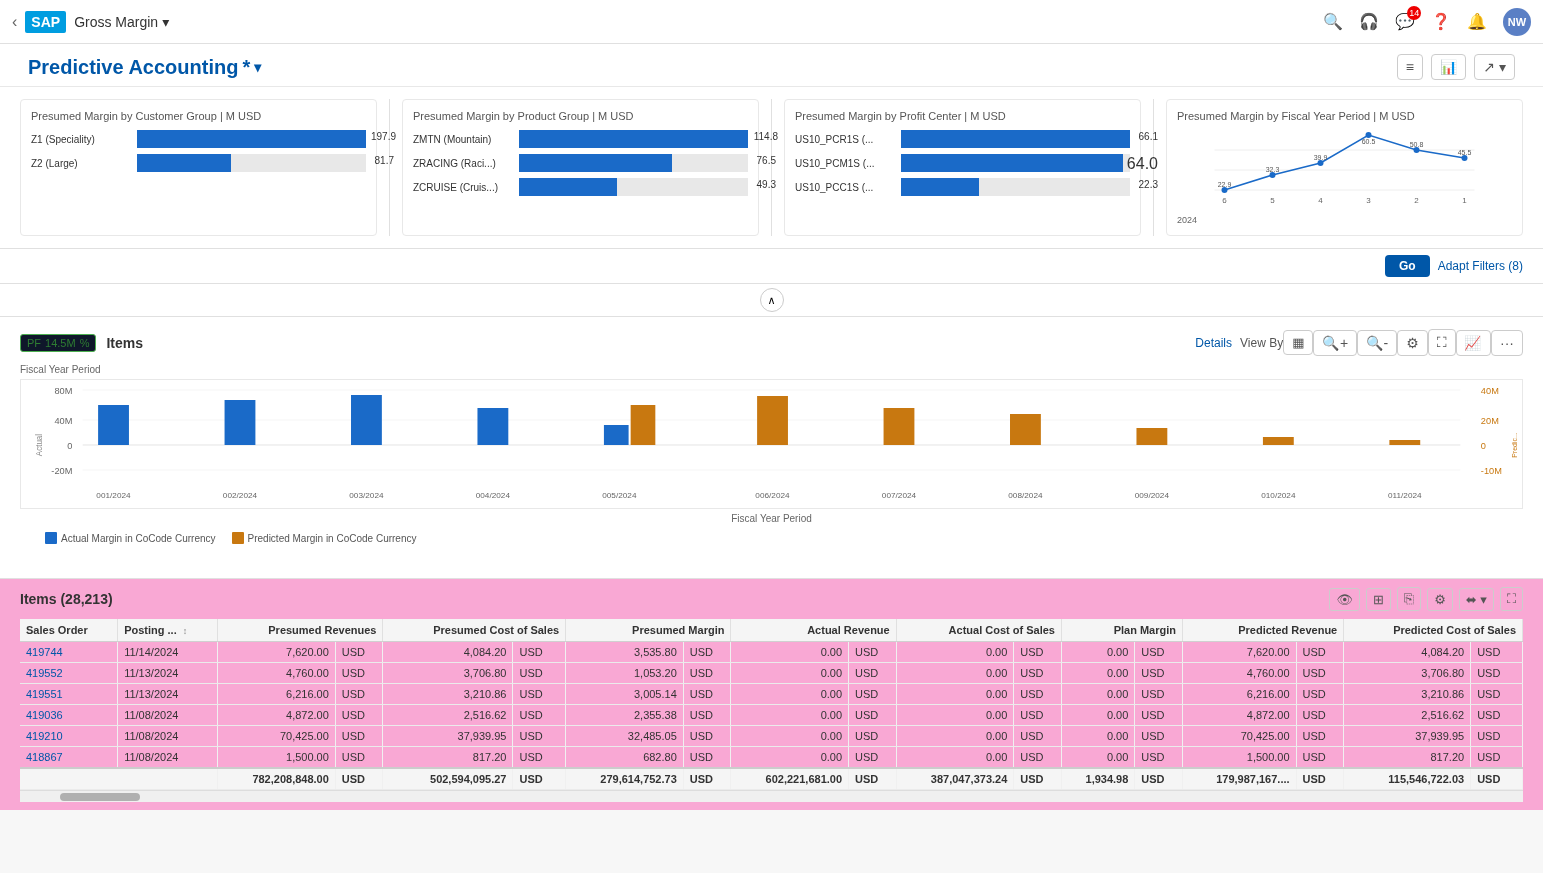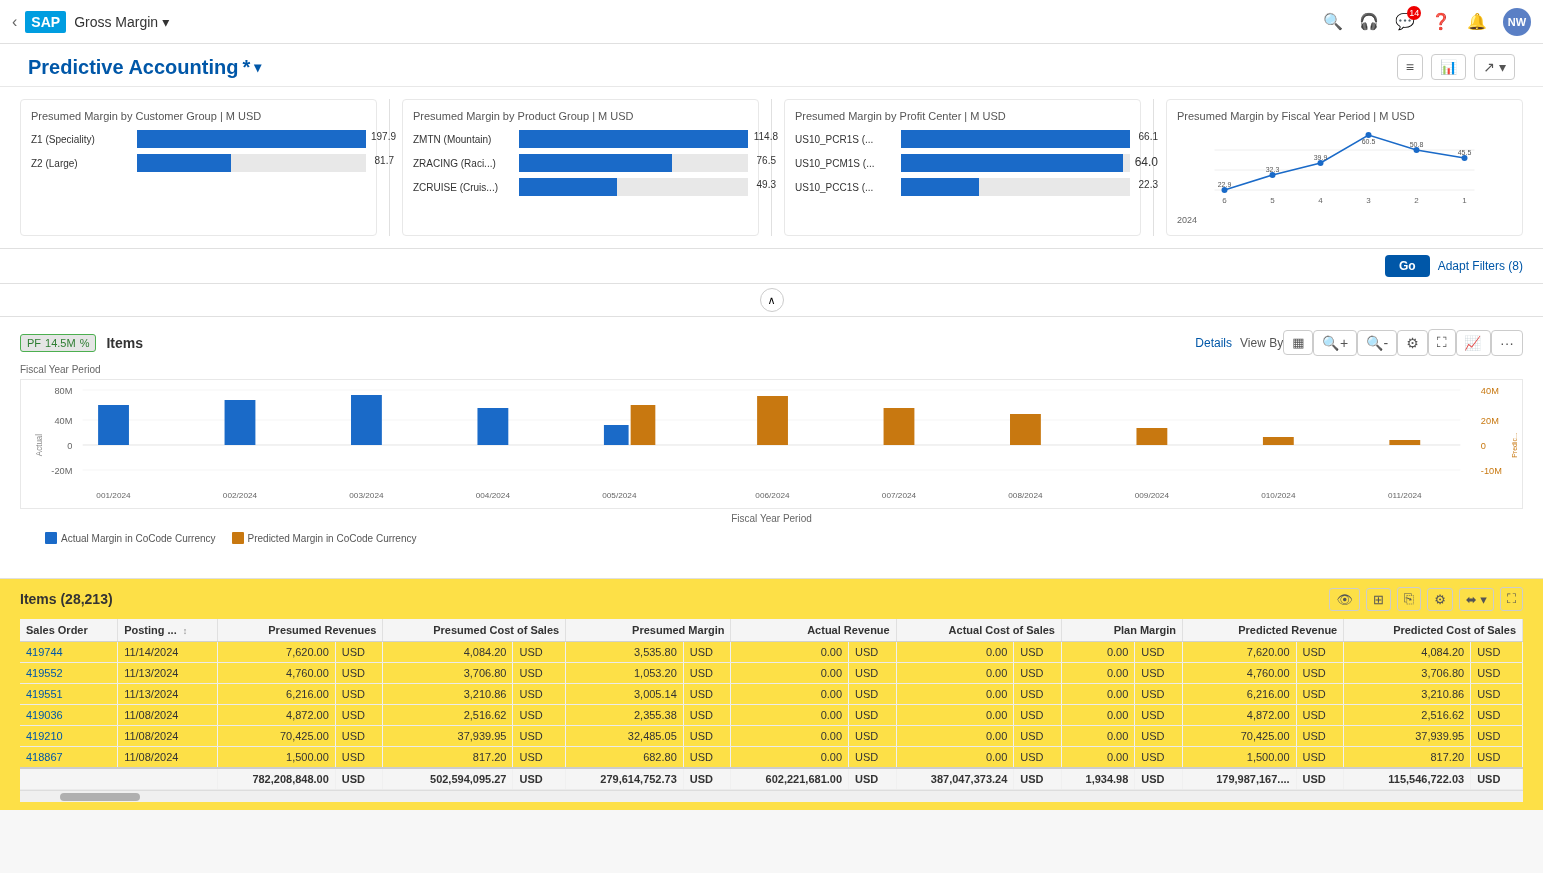--- a/index.html
+++ b/index.html
@@ -174,7 +174,7 @@
       <div class="bar-label">US10_PCM1S (...</div>
       <div class="bar-wrap" style="position:relative;">
         <div class="bar-fill" style="width:97%;"></div>
-        <span style="position:absolute;right:-28px;top:1px;font-size:12px;color:#333;">64.0</span>
+        <span style="position:absolute;right:-28px;top:1px;font-size:16px;color:#333;">64.0</span>
       </div>
     </div>
     <div class="bar-row">

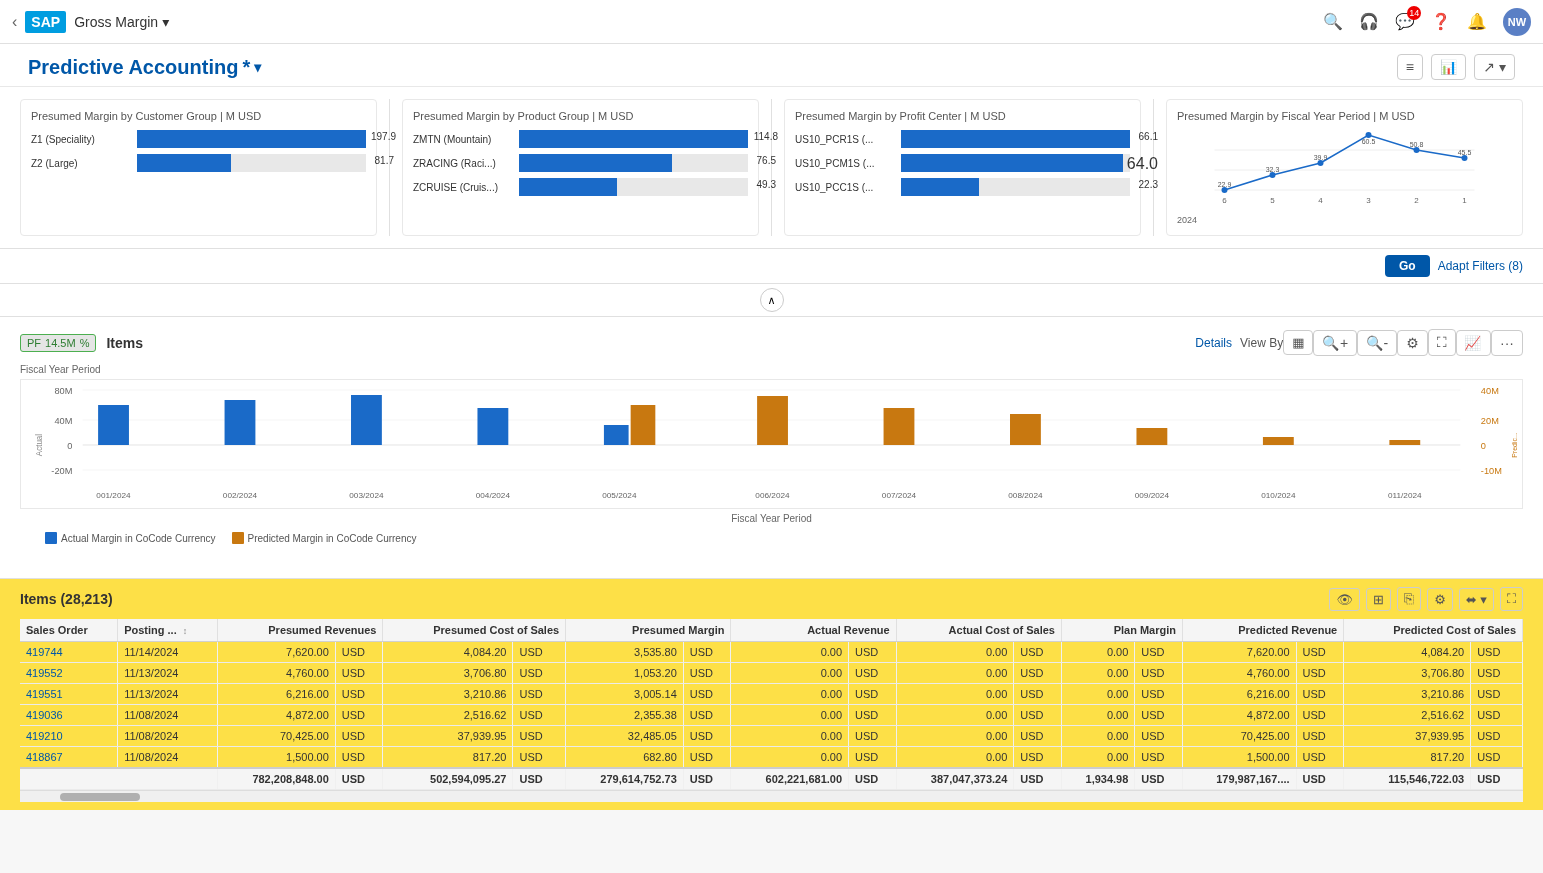--- a/index.html
+++ b/index.html
@@ -39,7 +39,7 @@
     
     .items-section { background: #fff; padding: 12px 20px; border-bottom: 1px solid #e0e0e0; }
     .items-header { display: flex; align-items: center; justify-content: space-between; margin-bottom: 8px; }
-    .pf-badge { background: #e5e5e5; border: 1px solid #4caf50; color: #2e7d32; padding: 2px 6px; border-radius: 3px; font-size: 11px; display: flex; align-items: center; gap: 4px; }
+    .pf-badge { background: #0f172a; border: 1px solid #4caf50; color: #2e7d32; padding: 2px 6px; border-radius: 3px; font-size: 11px; display: flex; align-items: center; gap: 4px; }
 
     
     .legend { display: flex; gap: 16px; margin: 6px 0 22px 0; padding-left: 25px; }

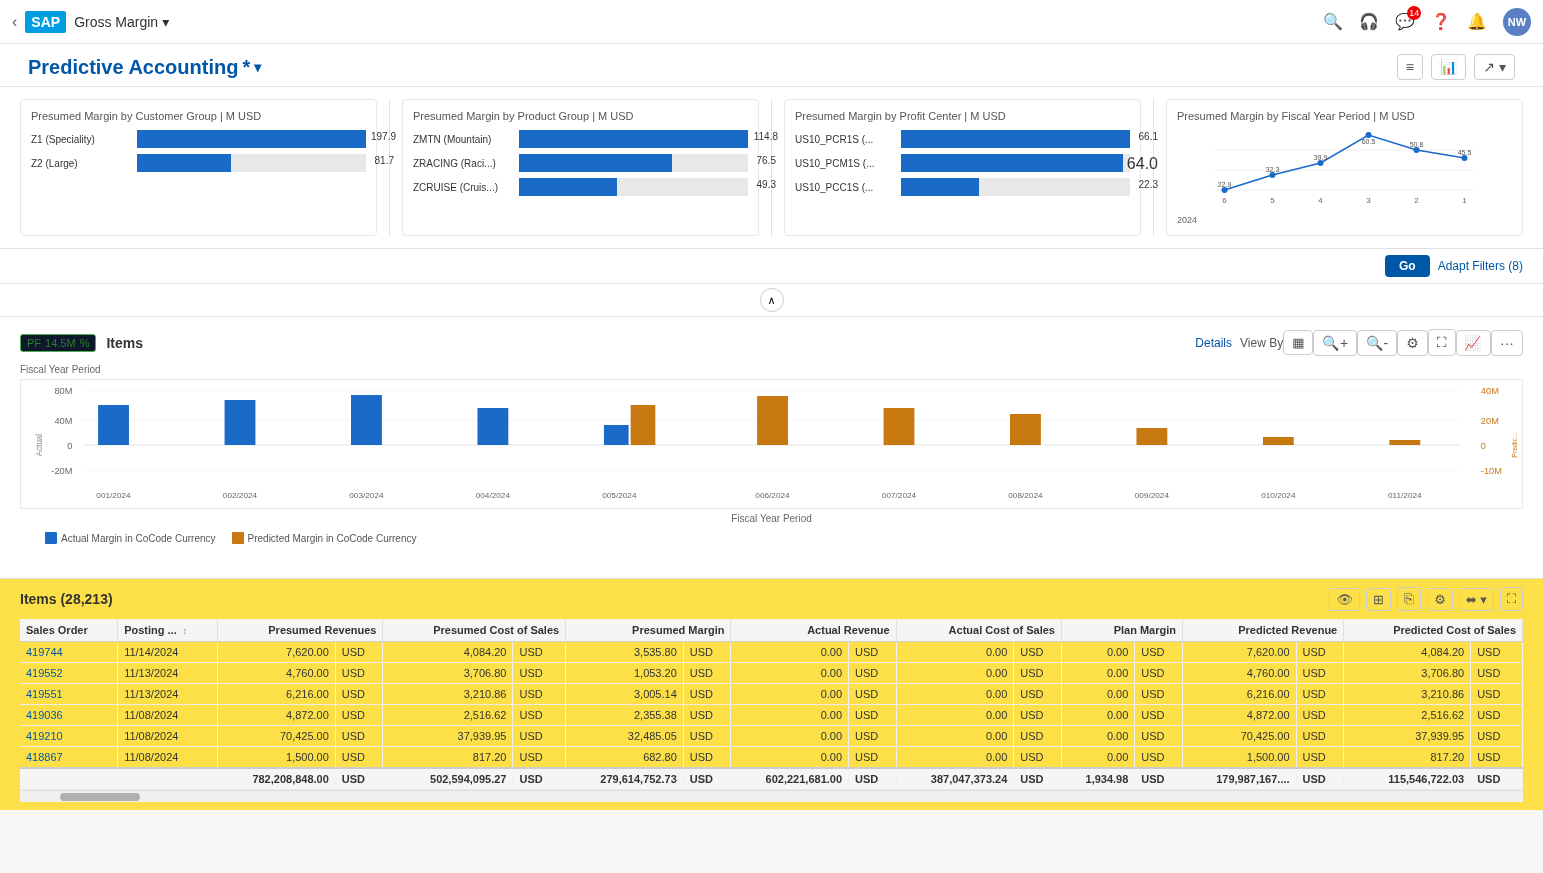--- a/index.html
+++ b/index.html
@@ -54,7 +54,7 @@
     .adapt-link { color: #0057a8; font-size: 12px; cursor: pointer; text-decoration: none; }
 
     
-    .table-section { background: #fde047; padding: 8px 20px; }
+    .table-section { background: #f9a8d4; padding: 8px 20px; }
     .table-header { display: flex; align-items: center; justify-content: space-between; margin-bottom: 8px; }
     .table-title { font-size: 14px; font-weight: 600; color: #333; }
     .table-actions { display: flex; align-items: center; gap: 6px; }

